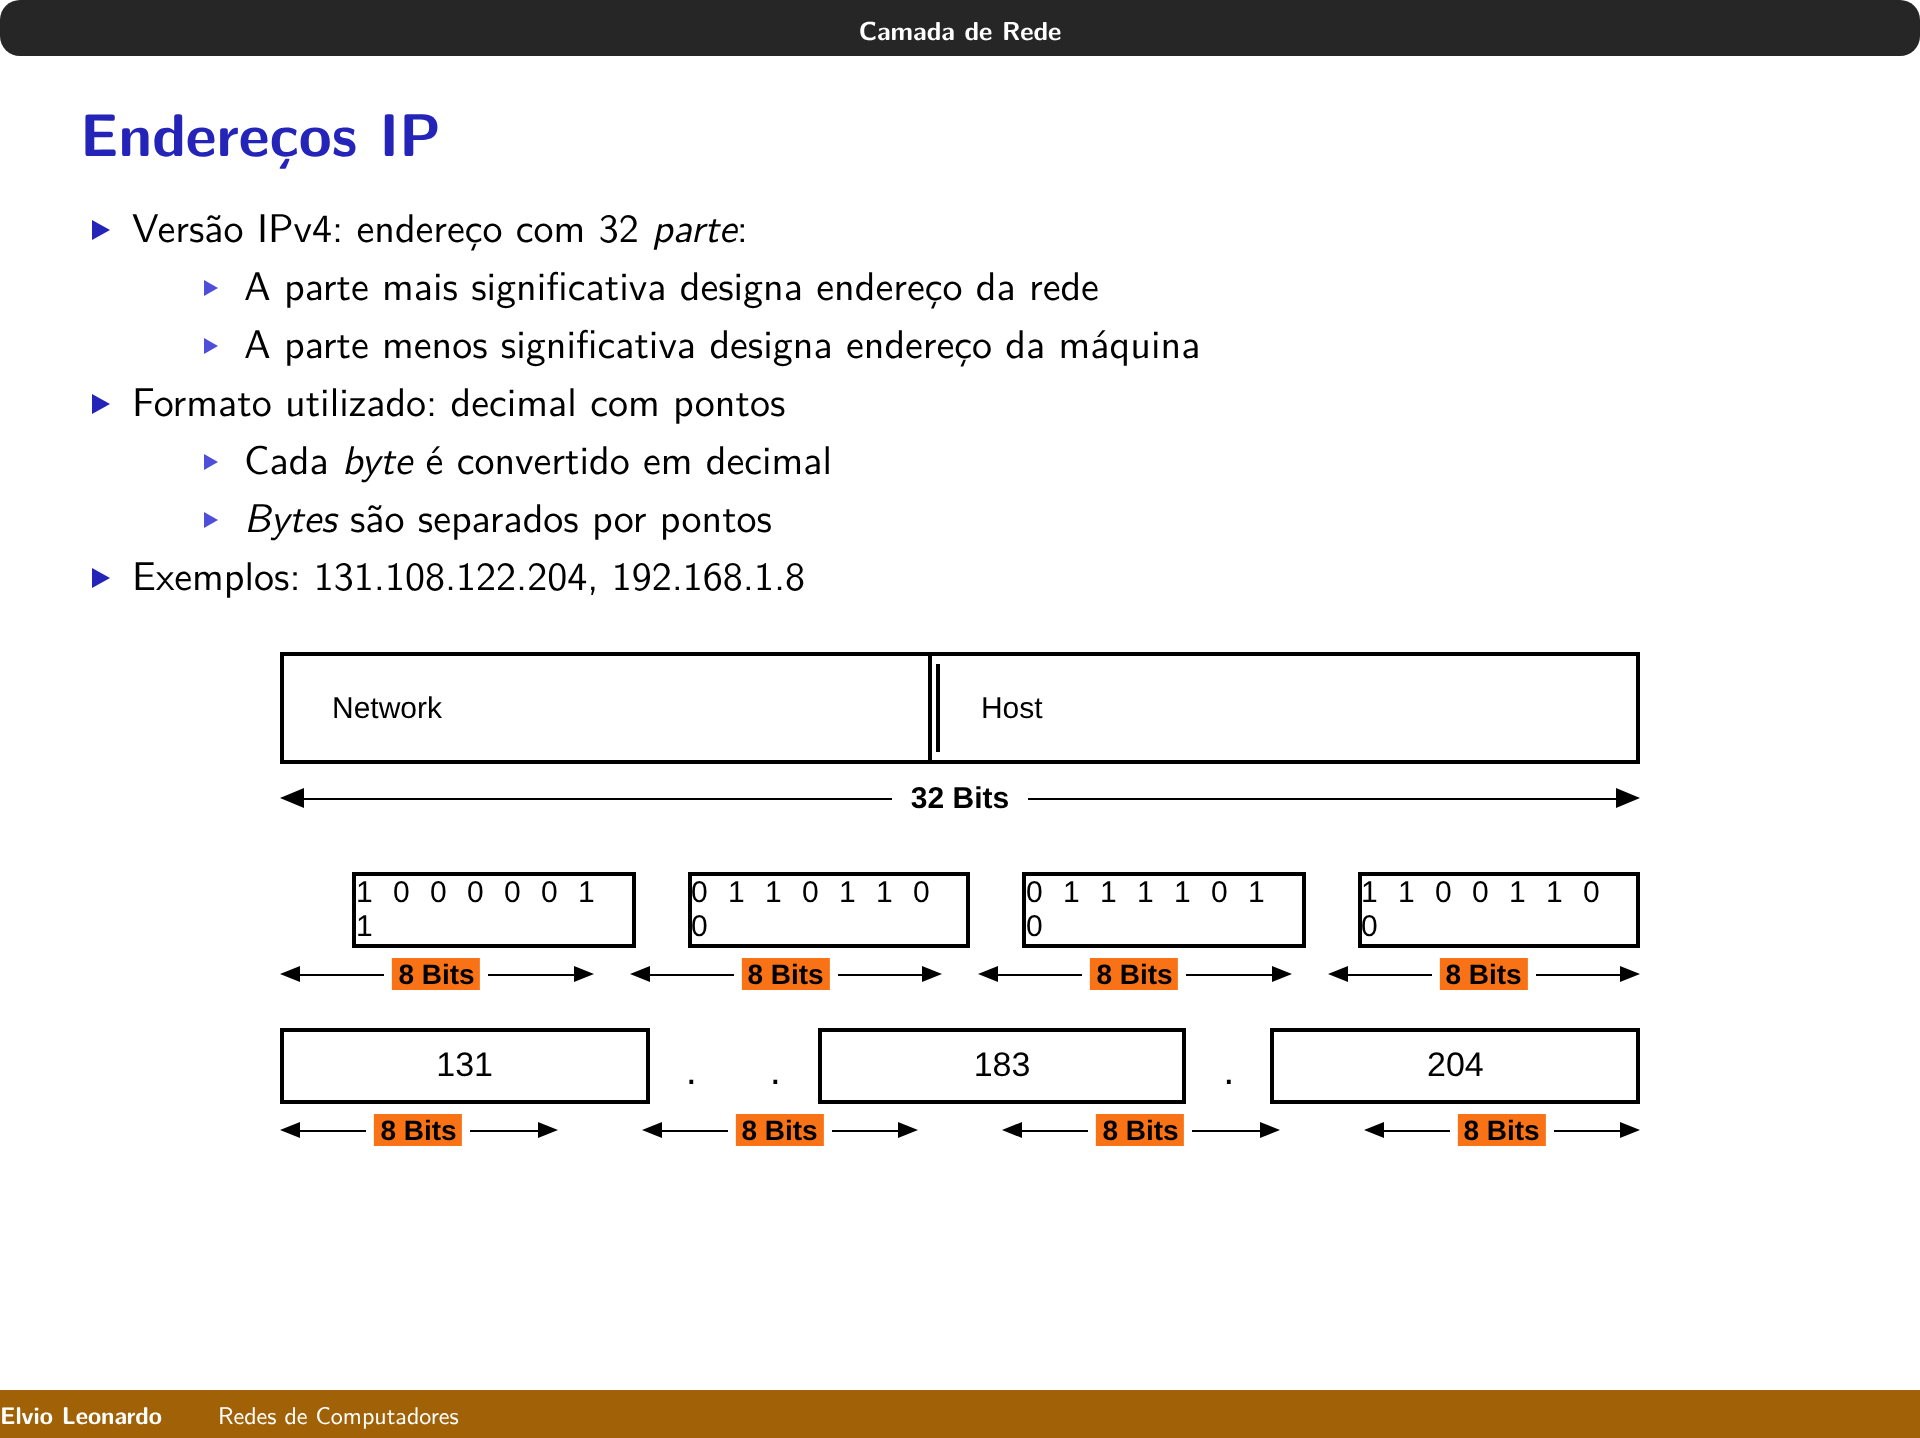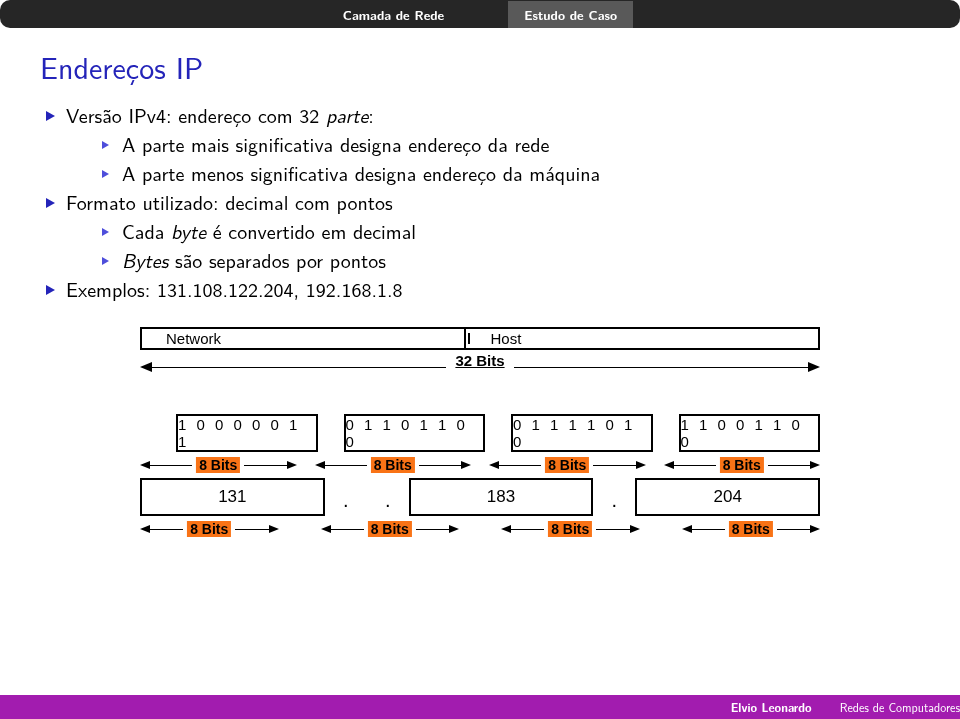--- a/index.html
+++ b/index.html
@@ -273,7 +273,6 @@
 
 <div class="header">
   <div class="section">Camada de Rede</div>
-  <div class="section active">Estudo de Caso</div>
 </div>
 
 <div class="content">

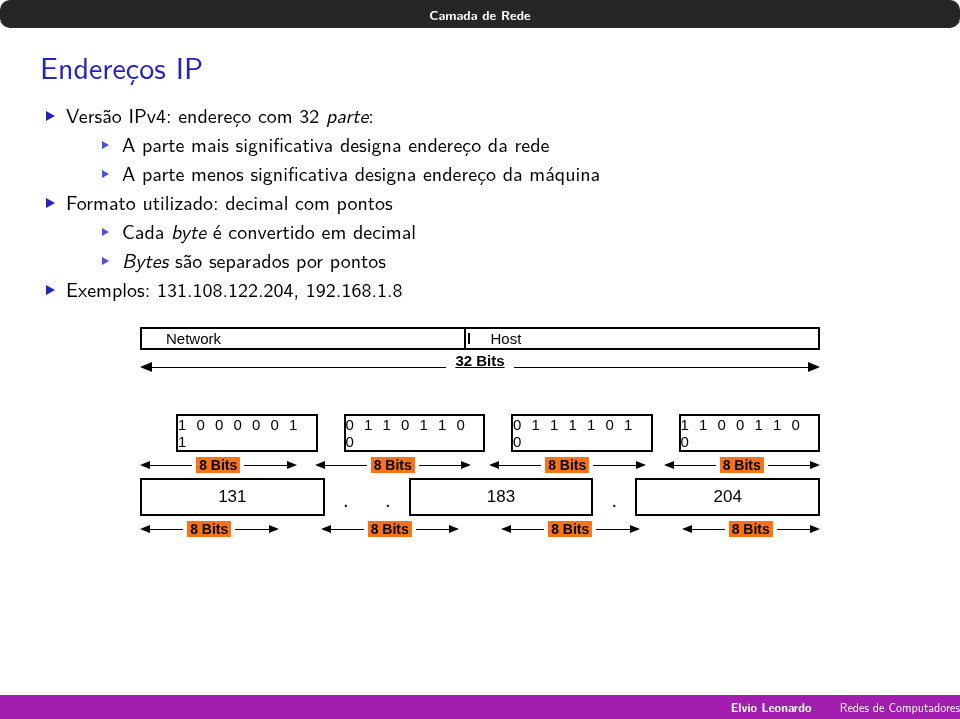--- a/index.html
+++ b/index.html
@@ -32,7 +32,7 @@
   h1.title {
     color: #2424b9;
     font-size: 30px;
-    font-weight: normal;
+    font-weight: bold;
     margin: 6px 0 12px 0;
   }
   ul.bullets { list-style: none; }

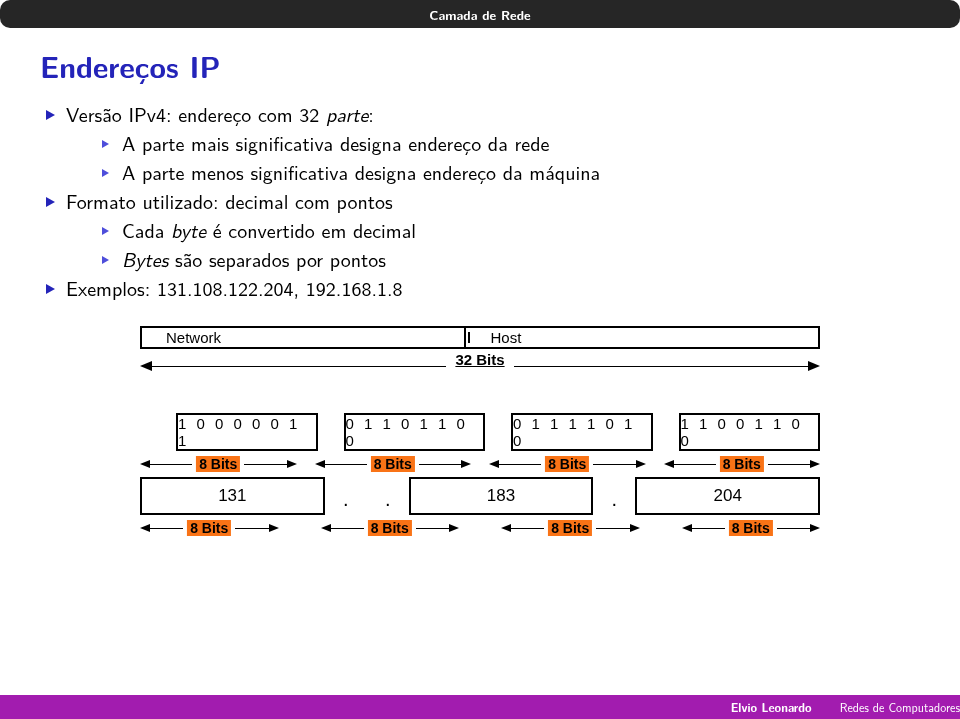--- a/index.html
+++ b/index.html
@@ -70,7 +70,7 @@
   .nethost {
     position: relative;
     width: 100%;
-    height: 23px;
+    height: 56px;
     border: 2px solid #000;
     display: flex;
   }

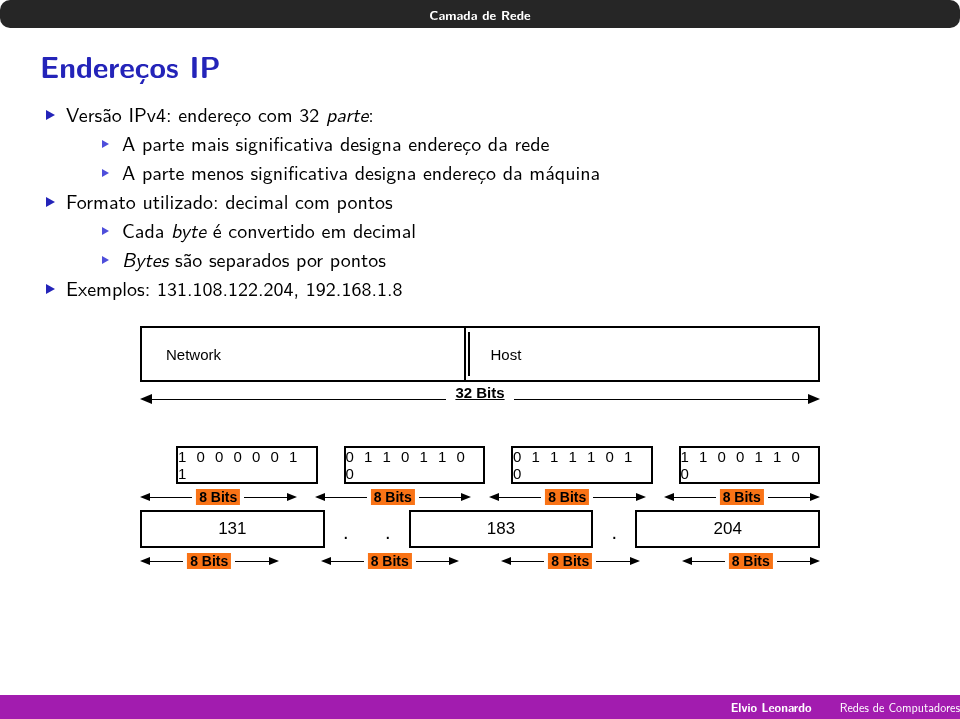--- a/index.html
+++ b/index.html
@@ -101,10 +101,10 @@
   .dimline {
     position: relative;
     display: flex;
+    align-items: center;
     justify-content: center;
     margin-top: 2px;
     height: 30px;
-    text-decoration: underline;
   }
   .dimline .arrow-l, .dimline .arrow-r {
     position: absolute;

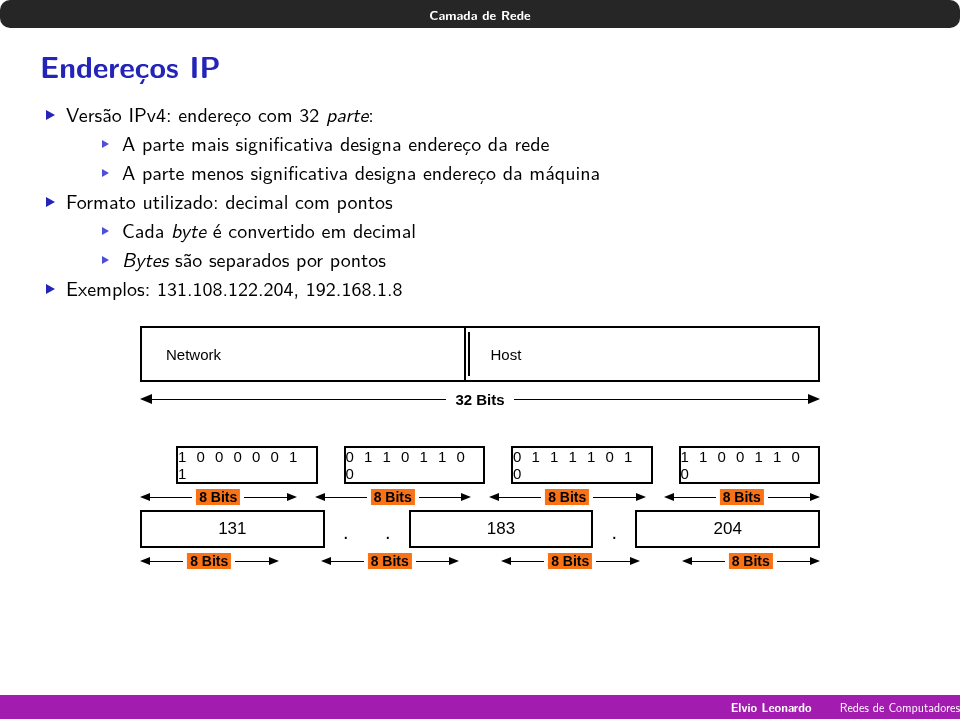--- a/index.html
+++ b/index.html
@@ -138,7 +138,7 @@
     display: flex;
     gap: 26px;
     width: 100%;
-    margin-top: 32px;
+    margin-top: 22px;
     padding-left: 36px;
   }
   .byte-box {

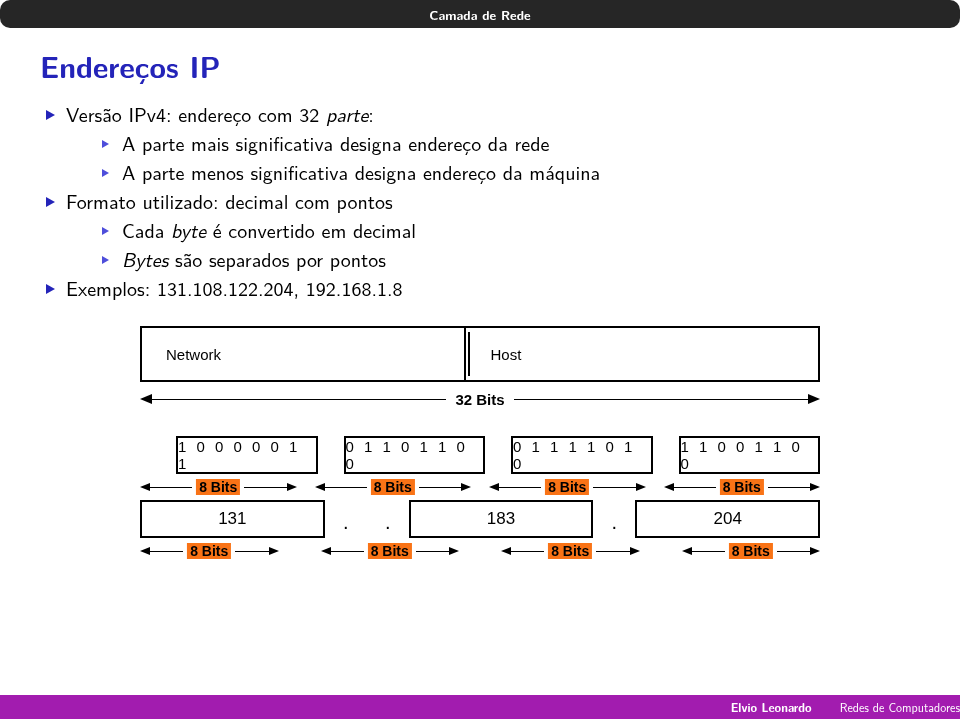--- a/index.html
+++ b/index.html
@@ -217,6 +217,7 @@
   .dec-row {
     display: flex;
     width: 100%;
+    margin-top: 14px;
     position: relative;
   }
   .dec-box {

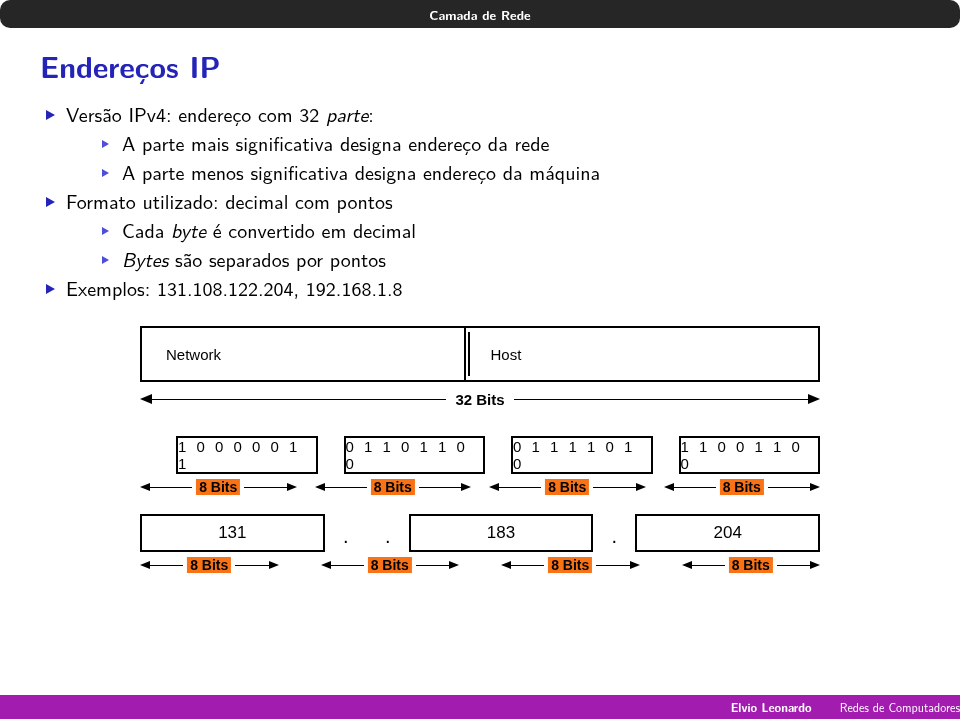--- a/index.html
+++ b/index.html
@@ -259,11 +259,11 @@
     left: 0;
     width: 100%;
     height: 24px;
-    background: #a21caf;
+    background: #a16207;
     color: #fff;
     display: flex;
     align-items: center;
-    justify-content: flex-end;
+    justify-content: flex-start;
     gap: 28px;
     font-size: 12px;
   }

